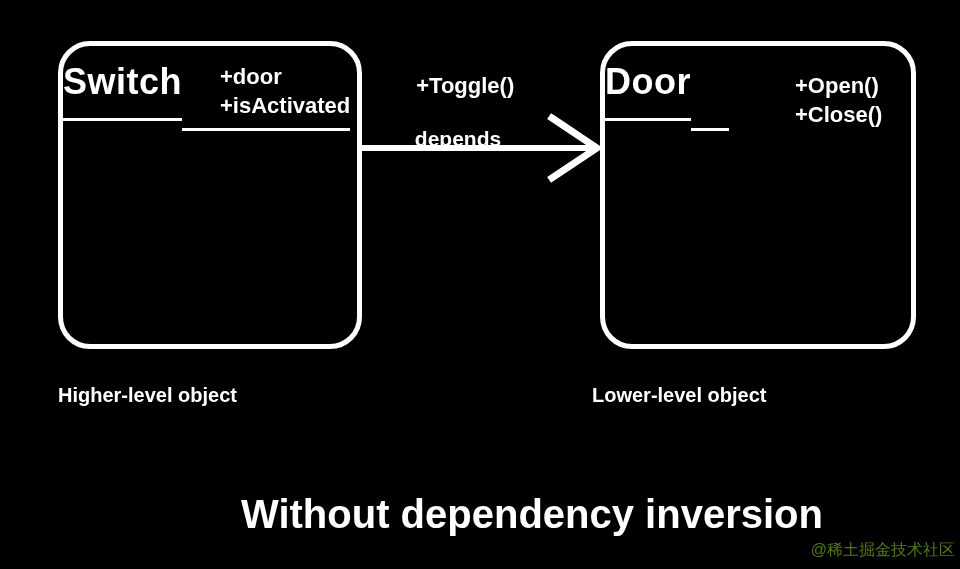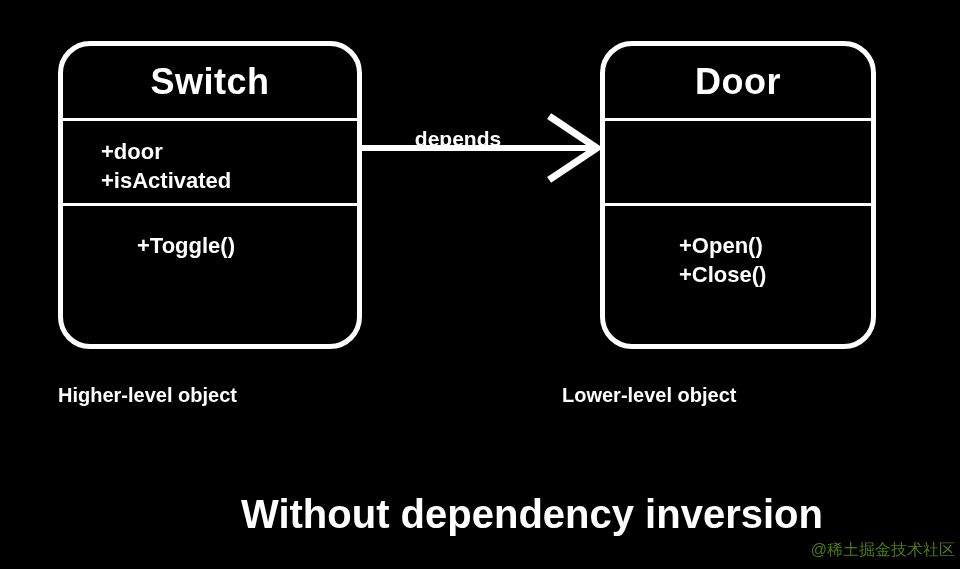--- a/index.html
+++ b/index.html
@@ -24,7 +24,6 @@
     border-radius: 32px;
     background: #000000;
     display: flex;
-    flex-direction: column;
   }
   .switch-box { left: 58px;  width: 304px; }
   .door-box   { left: 600px; width: 276px; }

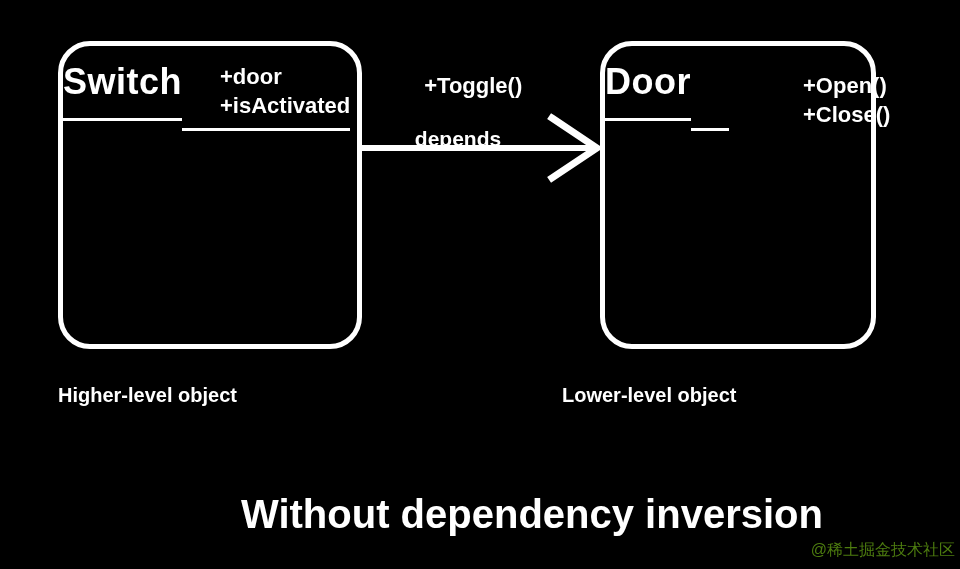--- a/index.html
+++ b/index.html
@@ -46,7 +46,6 @@
   .box-methods {
     flex: 1;
     padding: 25px 0 0 66px;
-    margin-left: 8px;
   }
   .member {
     font-size: 22px;

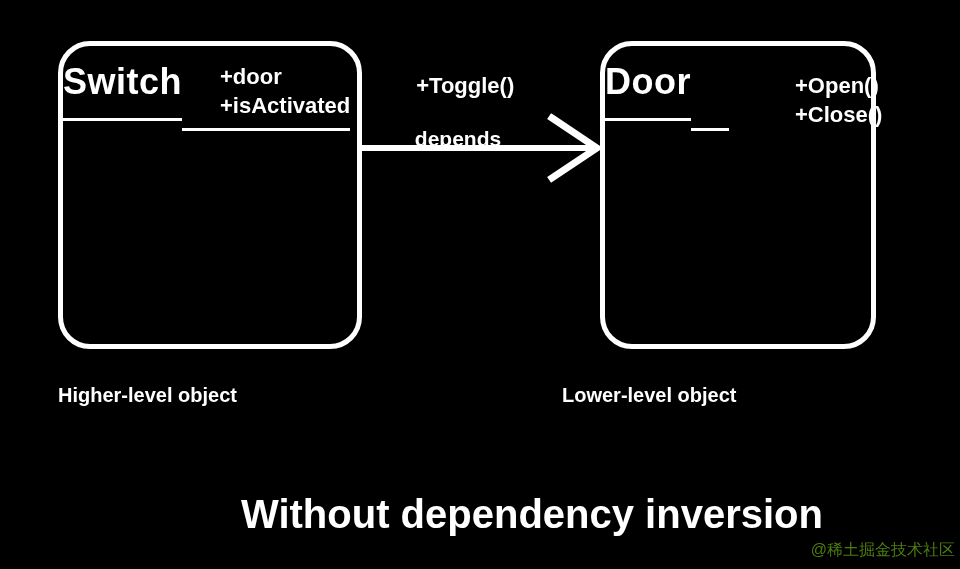--- a/index.html
+++ b/index.html
@@ -26,7 +26,7 @@
     display: flex;
   }
   .switch-box { left: 58px;  width: 304px; }
-  .door-box   { left: 600px; width: 276px; }
+  .door-box   { left: 600px; width: 316px; }
 
   .box-title {
     height: 75px;

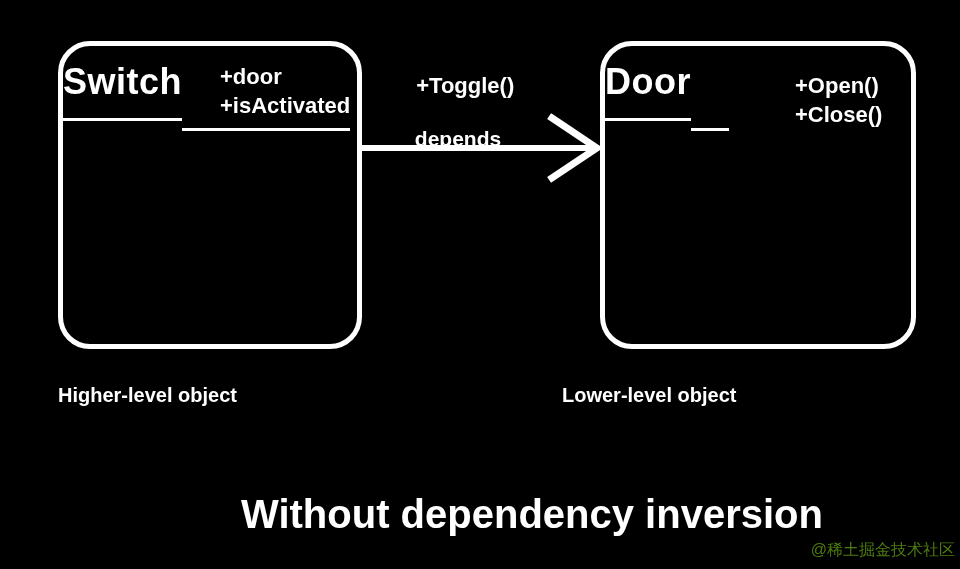--- a/index.html
+++ b/index.html
@@ -82,7 +82,7 @@
     line-height: 25px;
   }
   .caption-left  { left: 58px;  width: 304px; }
-  .caption-right { left: 562px; width: 312px; }
+  .caption-right { left: 592px; width: 312px; }
 
   
   .main-title {

